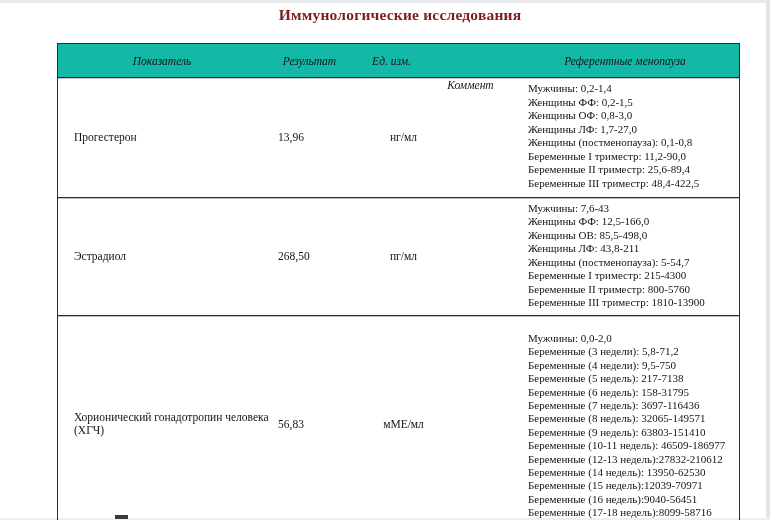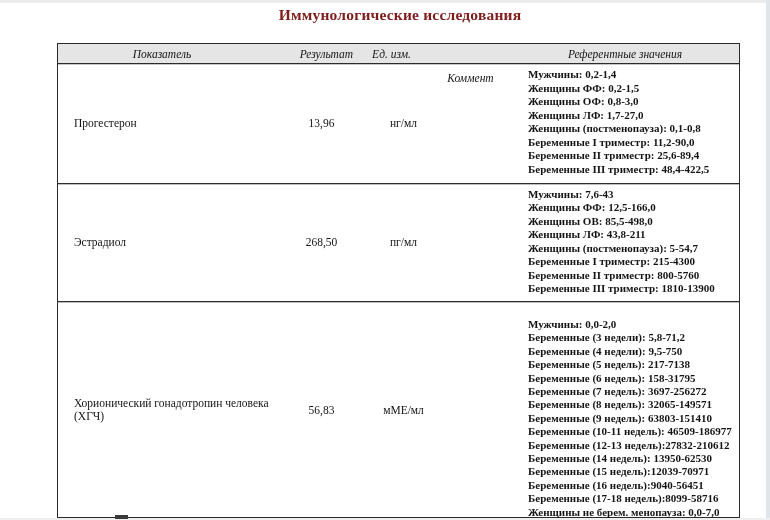--- a/index.html
+++ b/index.html
@@ -17,8 +17,8 @@
   }
   .report{position:absolute;left:57px;top:43px;width:683px;box-sizing:border-box;}
   .thead{
-    display:flex;box-sizing:border-box;height:21px;align-items:center;
-    border:1.5px solid #2b2b2b;background:#e5e5e5;
+    display:flex;box-sizing:border-box;height:35px;align-items:center;
+    border:1.5px solid #2b2b2b;background:#14b8a6;
     font-style:italic;font-size:11.5px;
   }
   .tbody{

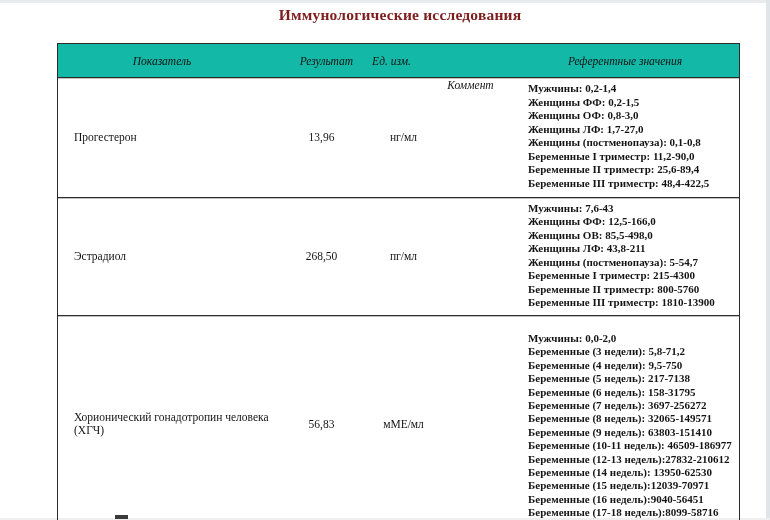--- a/index.html
+++ b/index.html
@@ -37,7 +37,7 @@
   .c-refs{flex:1;padding:4px 2px 0 5px;font-size:11px;line-height:13.5px;}
   .row-2 .c-refs{padding-top:16px;line-height:13.4px;}
   .h-name{width:208px;text-align:center;}
-  .h-result{width:87px;text-align:right;}
+  .h-result{width:87px;text-align:center;}
   .h-unit{width:77px;text-align:center;}
   .h-comment{width:81px;text-align:center;margin-top:48px;}
   .h-refs{flex:1;text-align:center;}

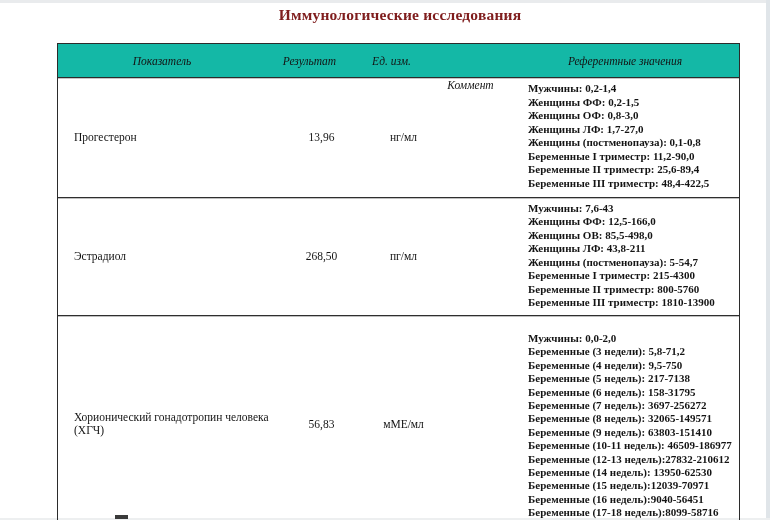--- a/index.html
+++ b/index.html
@@ -60,7 +60,7 @@
       <div class="h-result">Результат</div>
       <div class="h-unit">Ед. изм.</div>
       <div class="h-comment">Коммент</div>
-      <div class="h-refs">Референтные значения</div>
+      <div class="h-refs">Референтные менопауза</div>
     </div>
 
     <div class="tbody">

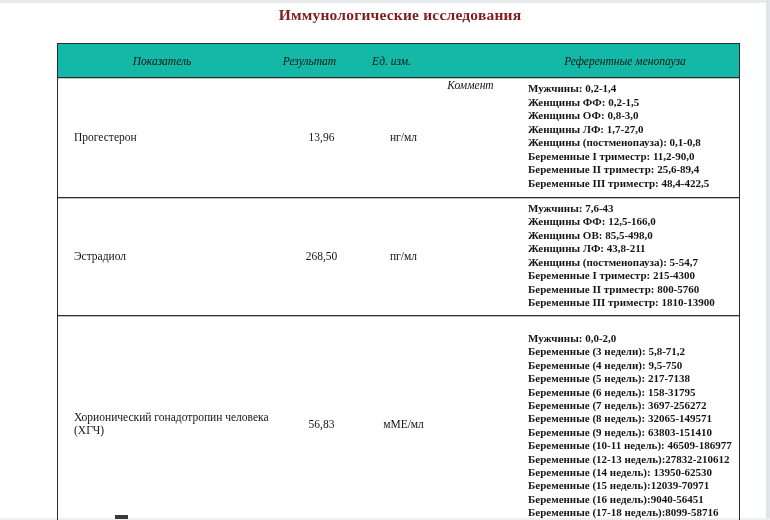--- a/index.html
+++ b/index.html
@@ -41,7 +41,7 @@
   .h-unit{width:77px;text-align:center;}
   .h-comment{width:81px;text-align:center;margin-top:48px;}
   .h-refs{flex:1;text-align:center;}
-  .ref{white-space:nowrap;font-weight:bold;}
+  .ref{white-space:nowrap;}
   .cutoff-fragment{position:absolute;left:115px;top:515px;width:13px;height:4px;background:#3a3a3a;}
 </style>
 </head>

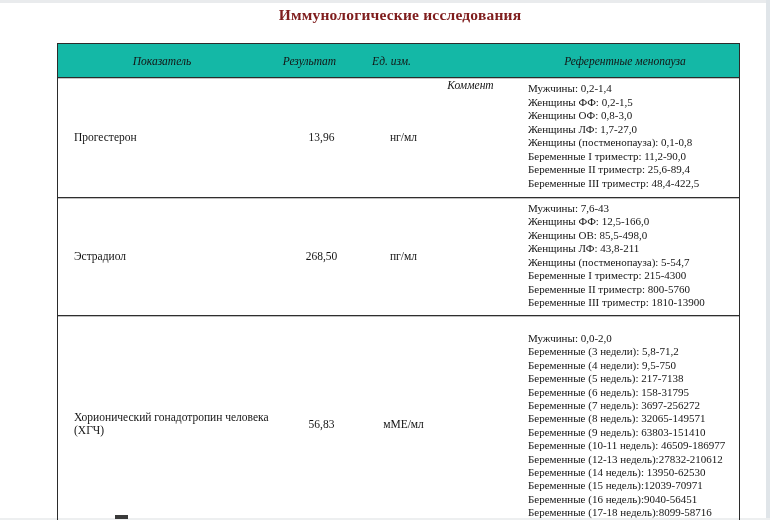--- a/index.html
+++ b/index.html
@@ -31,7 +31,7 @@
   .row-2{height:216px;}
   .cell{box-sizing:border-box;}
   .c-name{width:208px;display:flex;align-items:center;padding-left:4px;font-size:11.5px;line-height:13px;margin-left:12px;}
-  .c-result{width:87px;display:flex;align-items:center;justify-content:center;font-size:11.5px;}
+  .c-result{width:87px;display:flex;align-items:center;font-size:11.5px;}
   .c-unit{width:77px;display:flex;align-items:center;justify-content:center;font-size:11.5px;}
   .c-comment{width:81px;display:flex;align-items:center;justify-content:center;font-size:11.5px;}
   .c-refs{flex:1;padding:4px 2px 0 5px;font-size:11px;line-height:13.5px;}

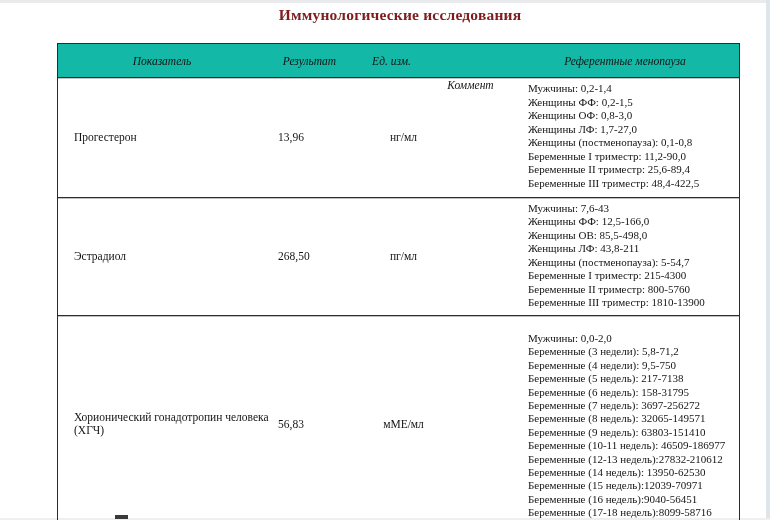--- a/index.html
+++ b/index.html
@@ -128,7 +128,7 @@
           <div class="ref">Беременные (4 недели): 9,5-750</div>
           <div class="ref">Беременные (5 недель): 217-7138</div>
           <div class="ref">Беременные (6 недель): 158-31795</div>
-          <div class="ref">Беременные (7 недель): 3697-256272</div>
+          <div class="ref">Беременные (7 недель): 3697-116436</div>
           <div class="ref">Беременные (8 недель): 32065-149571</div>
           <div class="ref">Беременные (9 недель): 63803-151410</div>
           <div class="ref">Беременные (10-11 недель): 46509-186977</div>

